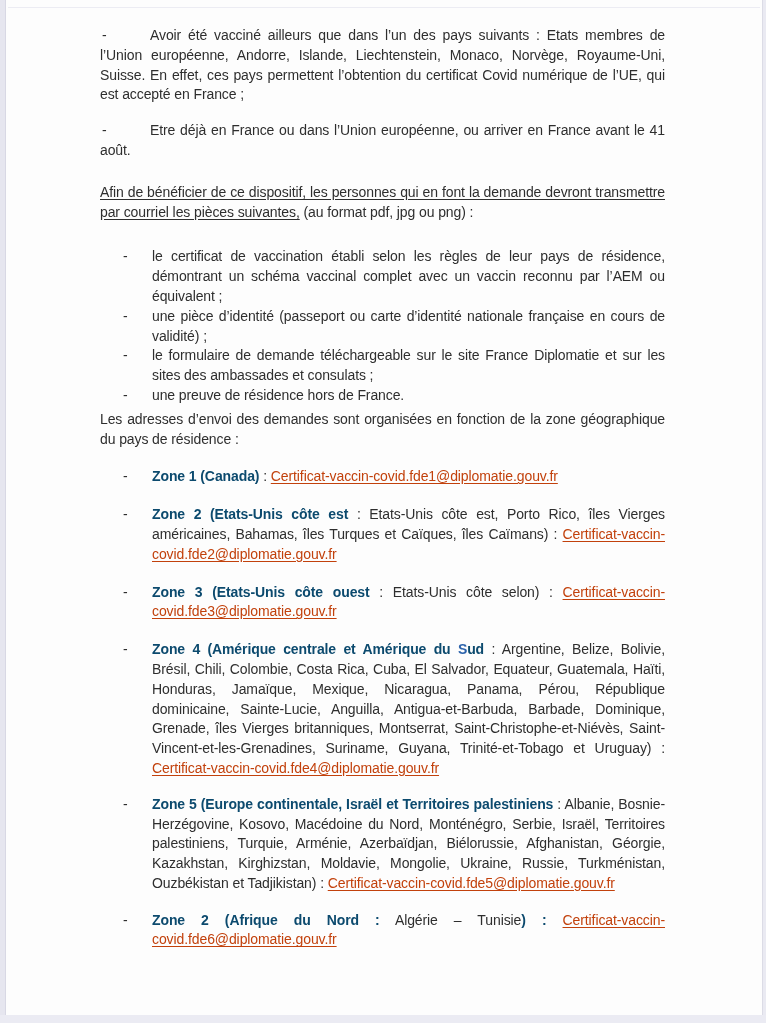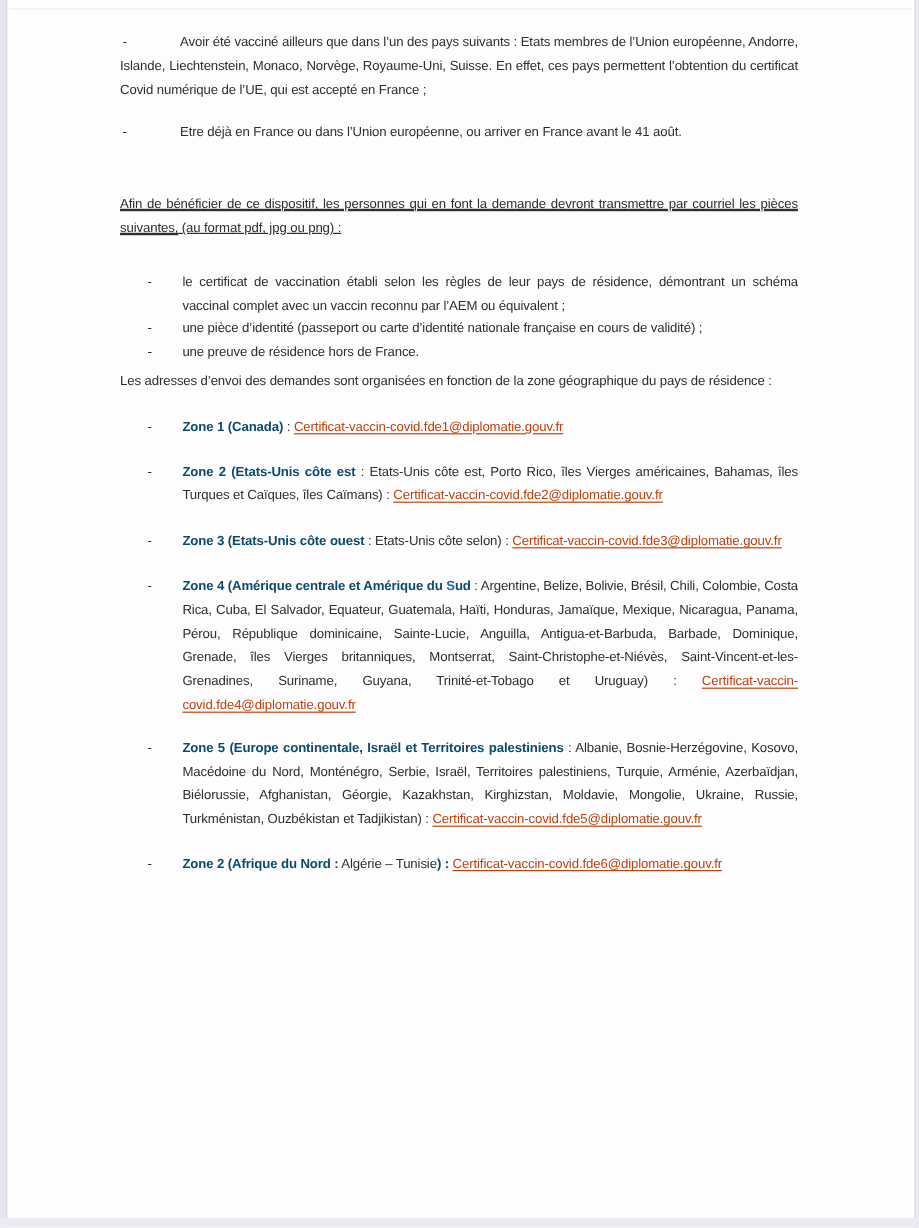--- a/index.html
+++ b/index.html
@@ -16,7 +16,7 @@
     position:absolute;
     left:100px; right:101px; top:0;
     padding-top:26px;
-    font-size:11px;
+    font-size:14px;
     line-height:19.8px;
     text-align:justify;
     letter-spacing:-0.1px;

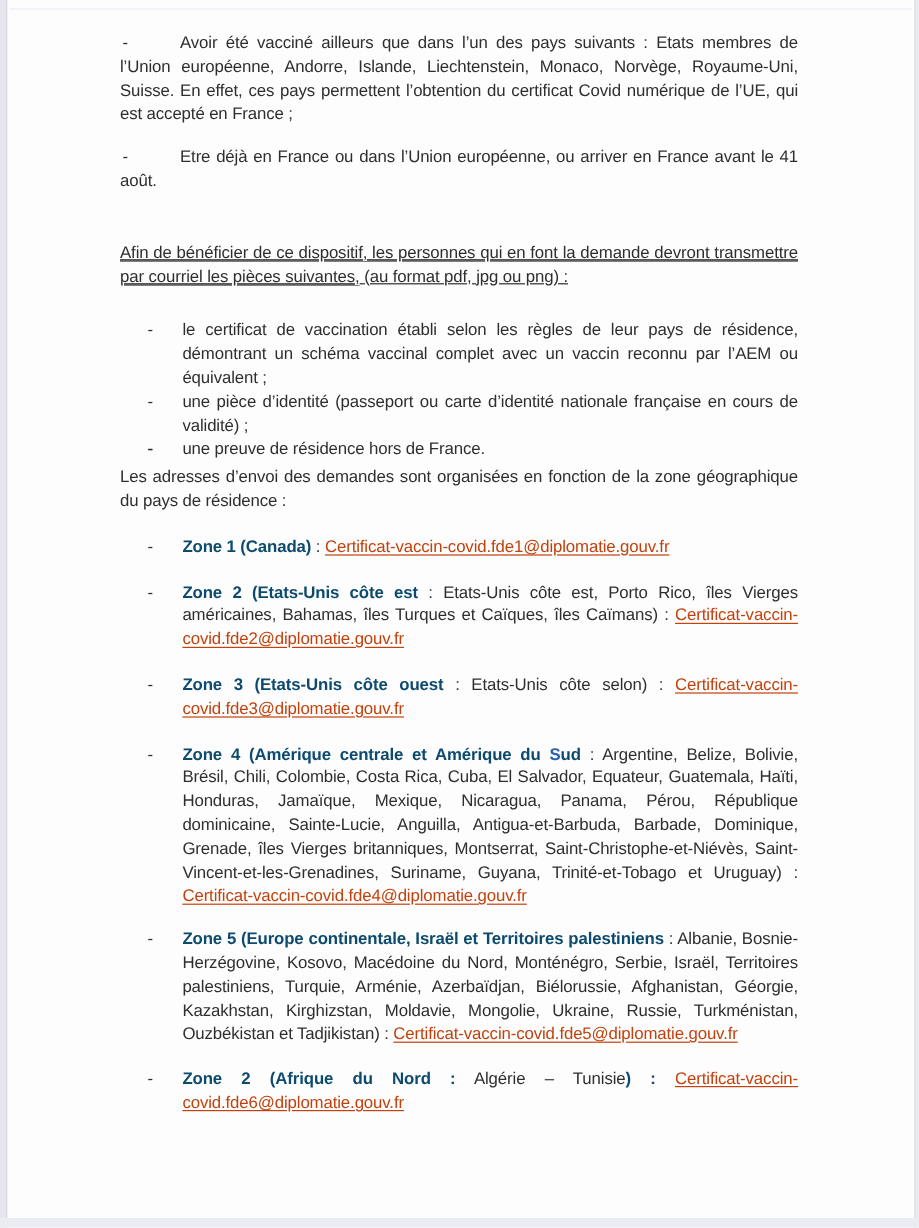--- a/index.html
+++ b/index.html
@@ -26,7 +26,7 @@
   .b-top .dash { display:inline-block; width:50px; padding-left:2px; }
   .b-top2 { margin-bottom:0; }
   
-  .intro { margin-top:40px;text-decoration:underline; }
+  .intro { margin-top:22px; }
   .intro u { text-decoration:underline; text-underline-offset:2px; }
   
   .hang { position:relative; padding-left:52px; }

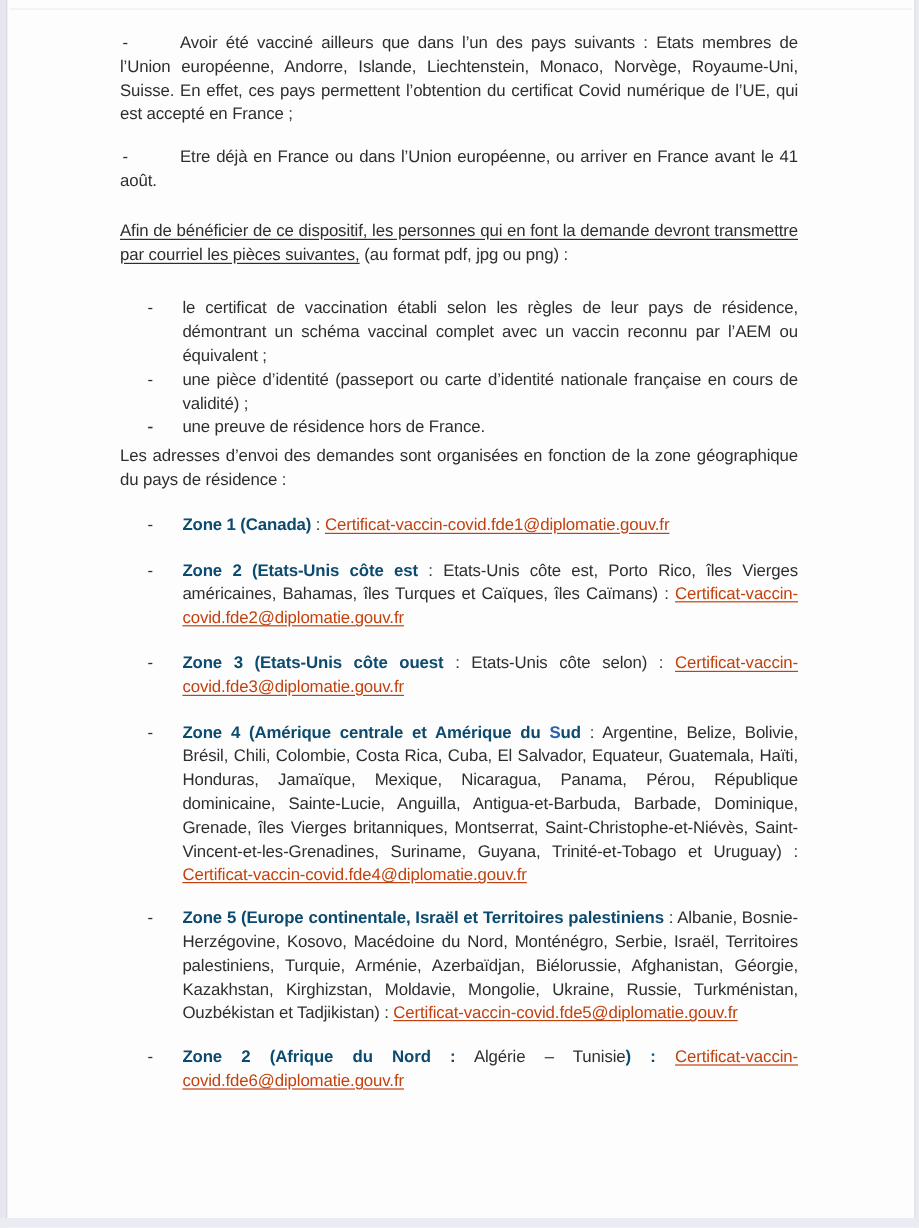--- a/index.html
+++ b/index.html
@@ -89,7 +89,7 @@
       <span class="dash">-</span><span>une pièce d’identité (passeport ou carte d’identité nationale française en cours de validité) ;</span>
     </div>
     <div class="hang">
-      <span class="dash">-</span>
+      <span class="dash">-</span><span>le formulaire de demande téléchargeable sur le site France Diplomatie et sur les sites des ambassades et consulats ;</span>
     </div>
     <div class="hang">
       <span class="dash">-</span><span>une preuve de résidence hors de France.</span>

